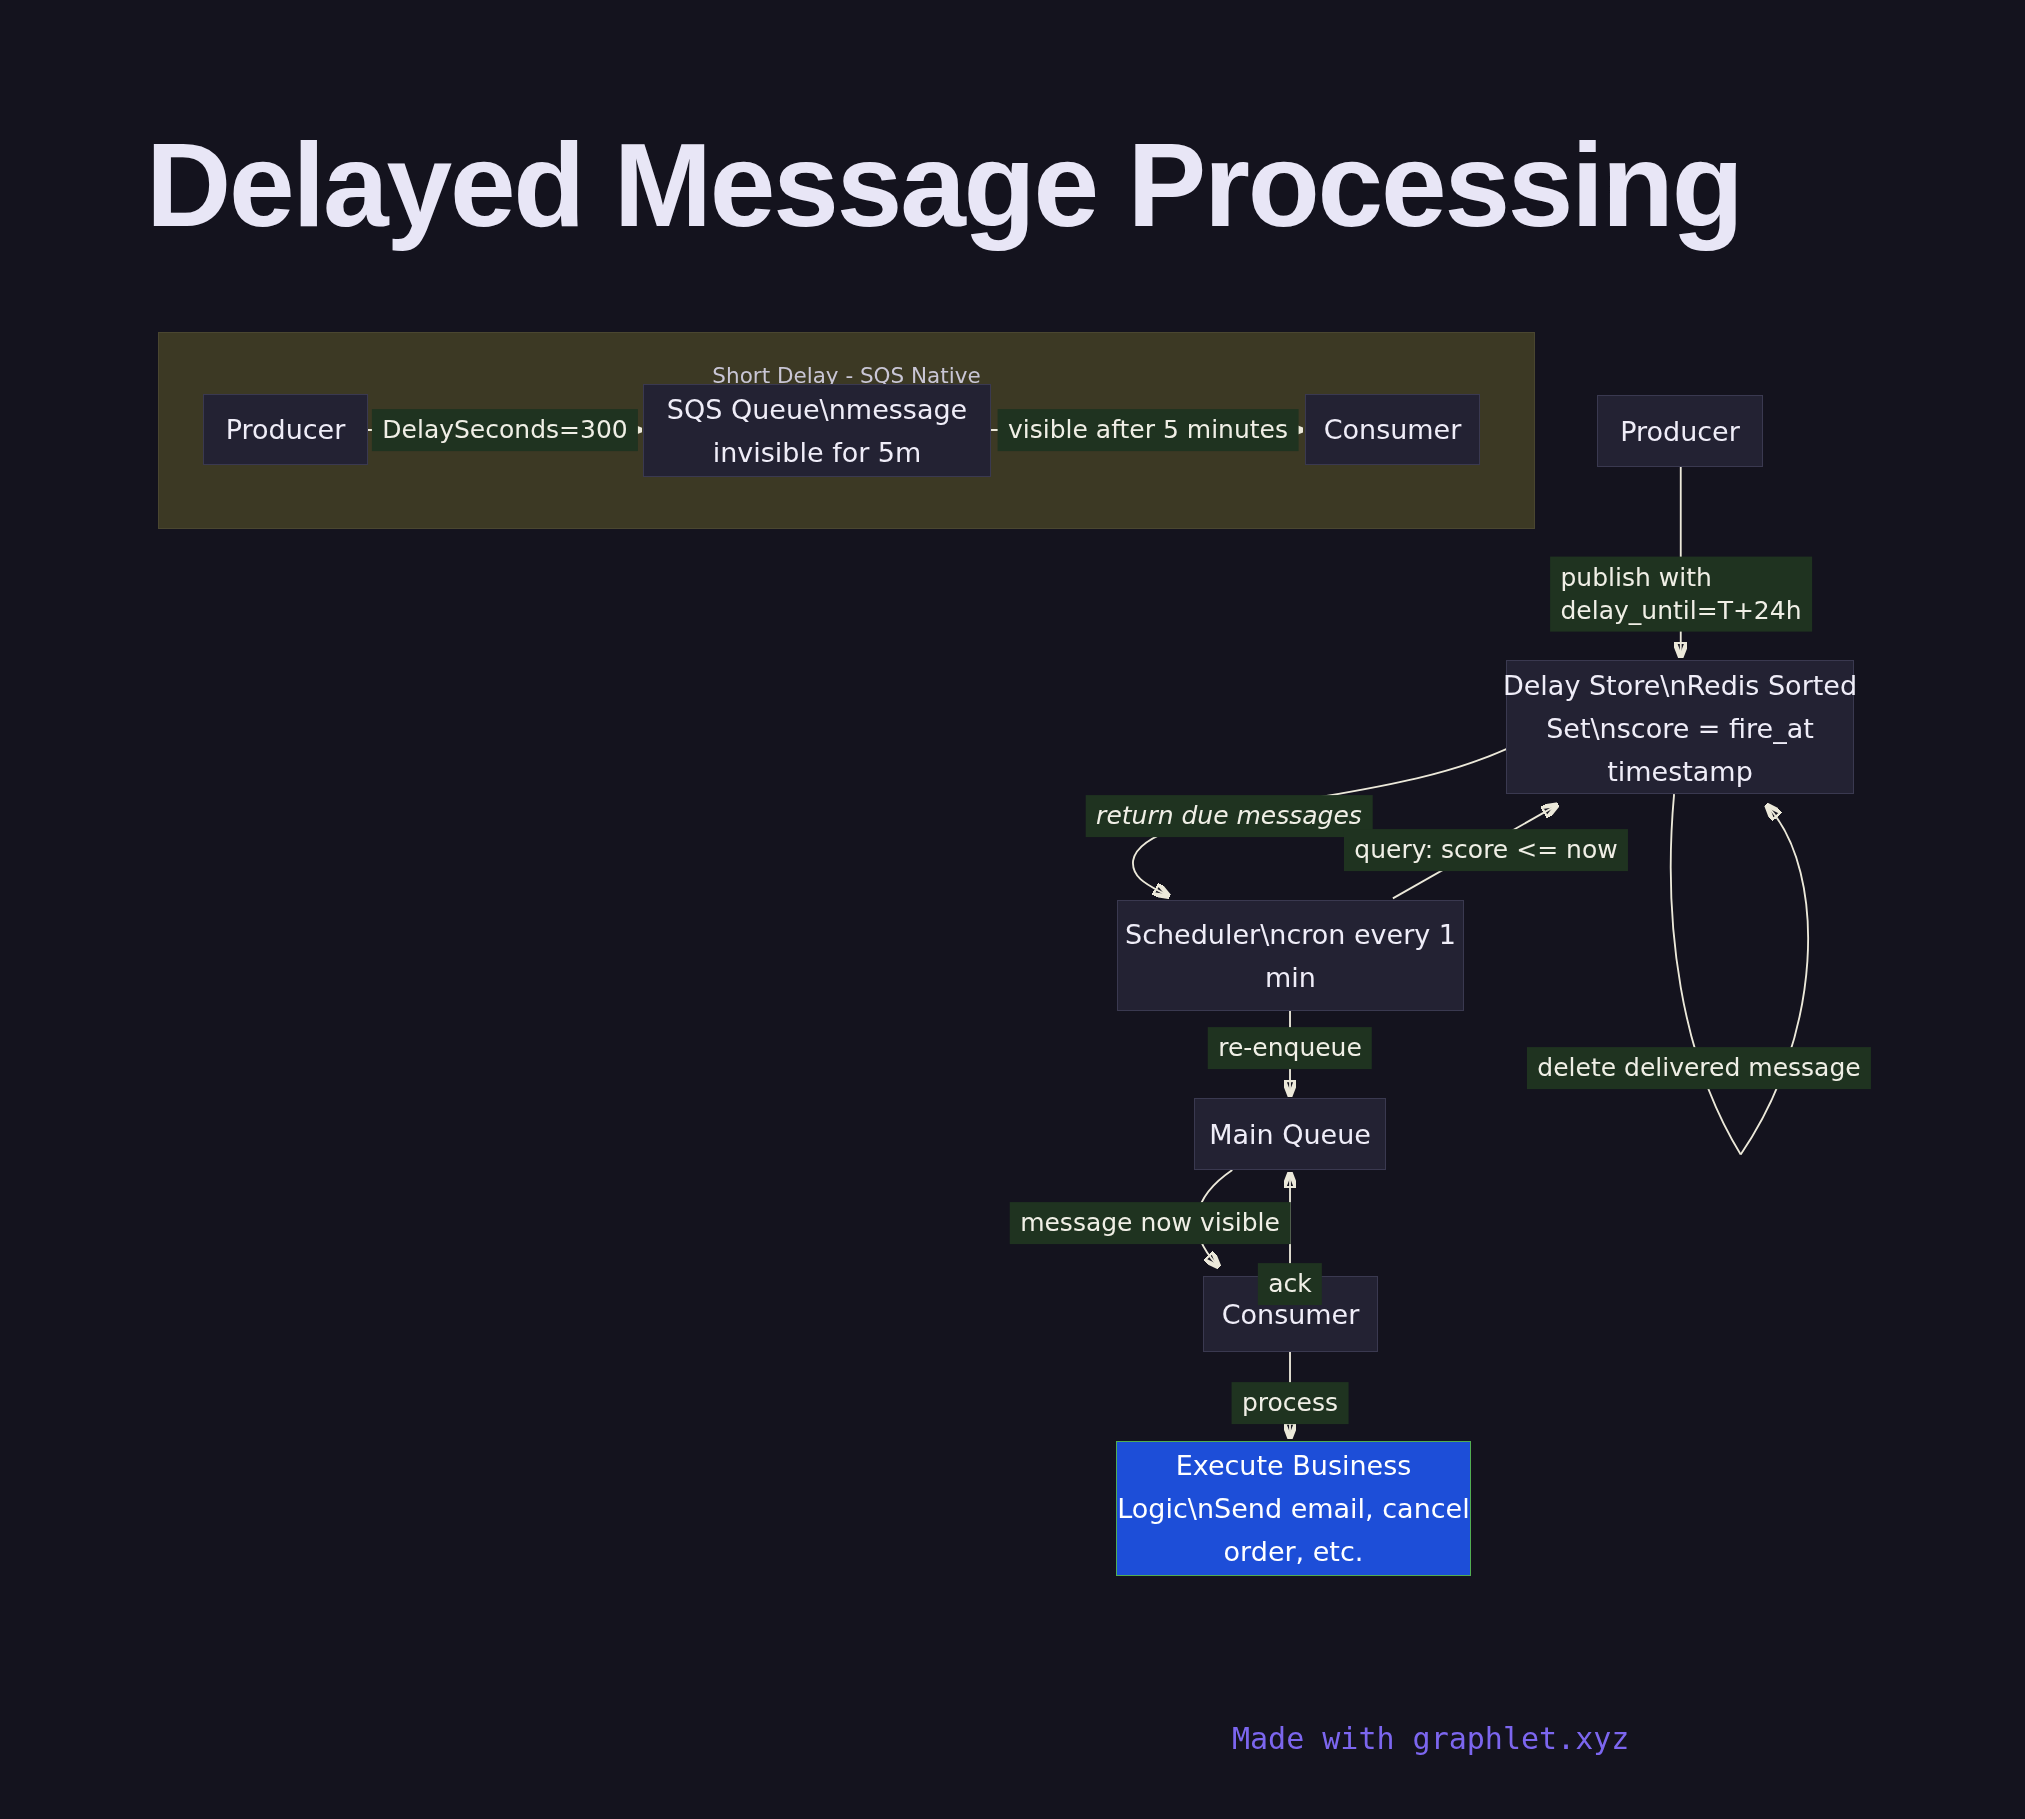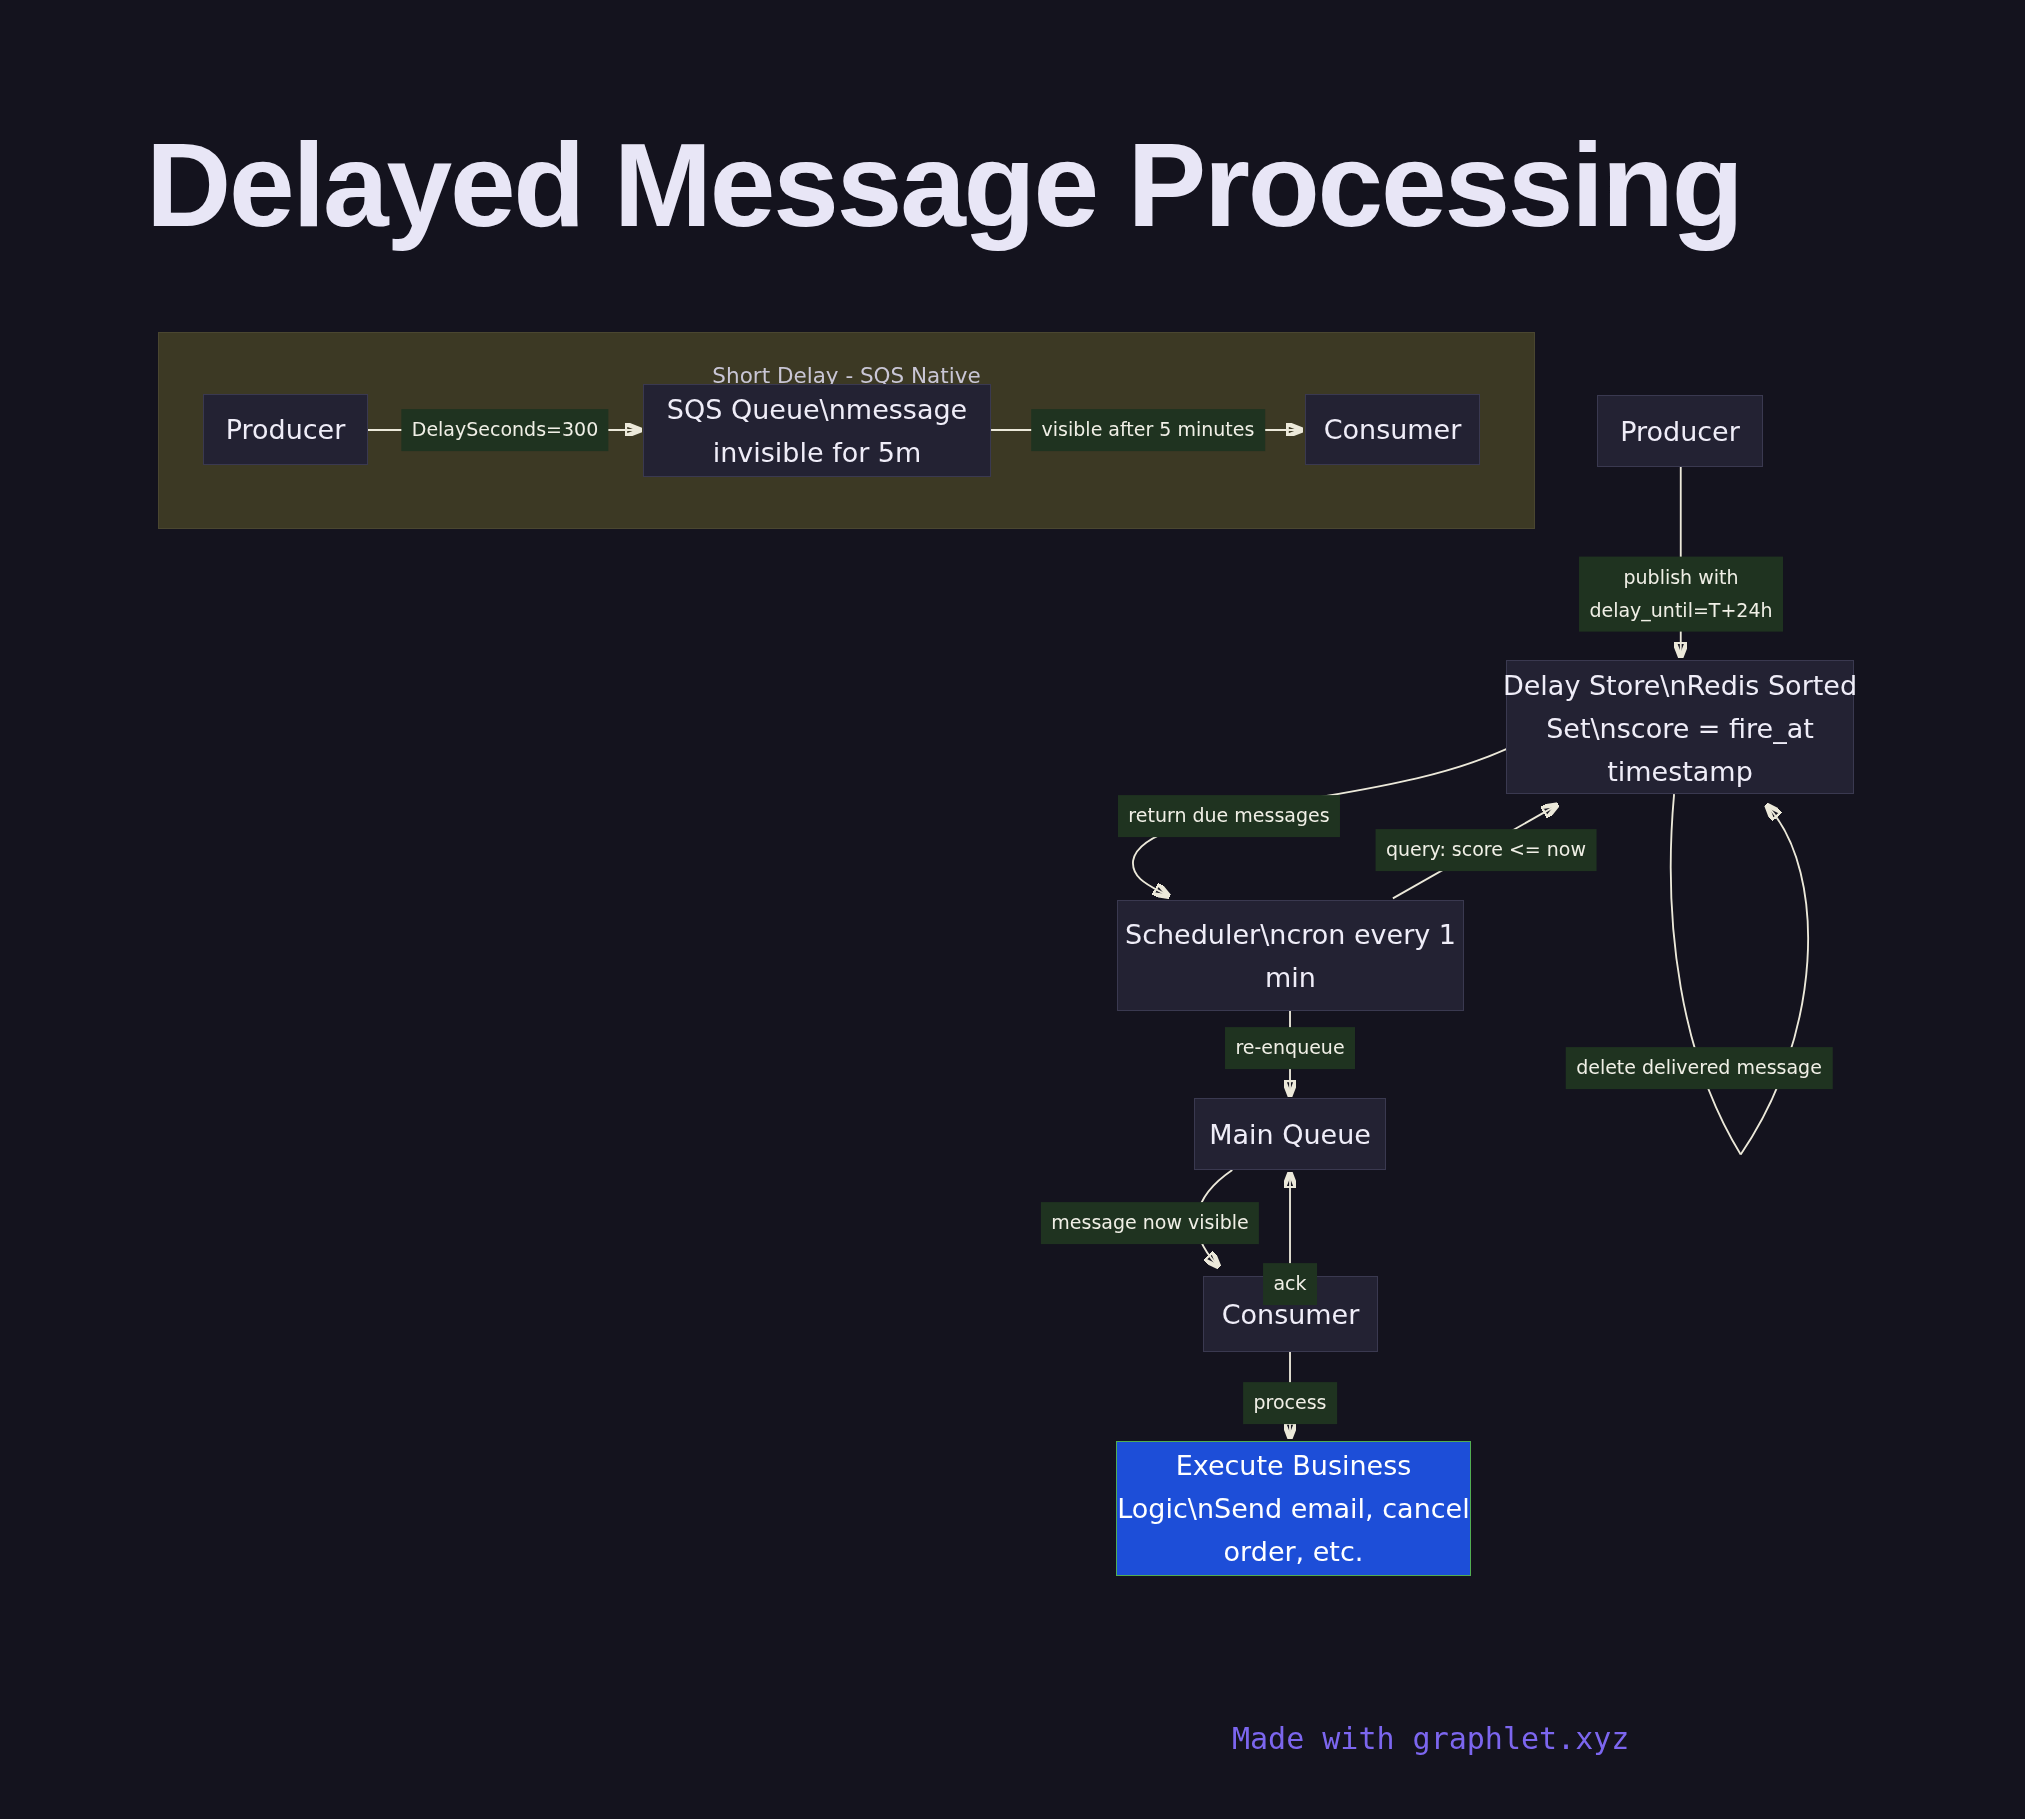--- a/index.html
+++ b/index.html
@@ -20,8 +20,8 @@
   .node.green{background:#1d4ed8;border-color:#52AD52;color:#FFFFFF;}
   .nline{white-space:nowrap;}
   .elabel{position:absolute;z-index:4;transform:translate(-50%,-50%);
-    background:#1F3320;color:#F0EFE6;font-size:19px;line-height:33px;
-    padding:4.4px 10.4px;white-space:nowrap;text-align:center;}
+    background:#1F3320;color:#F0EFE6;font-size:25px;line-height:33px;
+    padding:4.4px 10.4px;white-space:nowrap;text-align:left;}
   .footer{position:absolute;left:1232px;top:1721px;z-index:4;
     font-family:"DejaVu Sans Mono",monospace;font-size:30px;color:#7C66EF;white-space:nowrap;}
 </style>

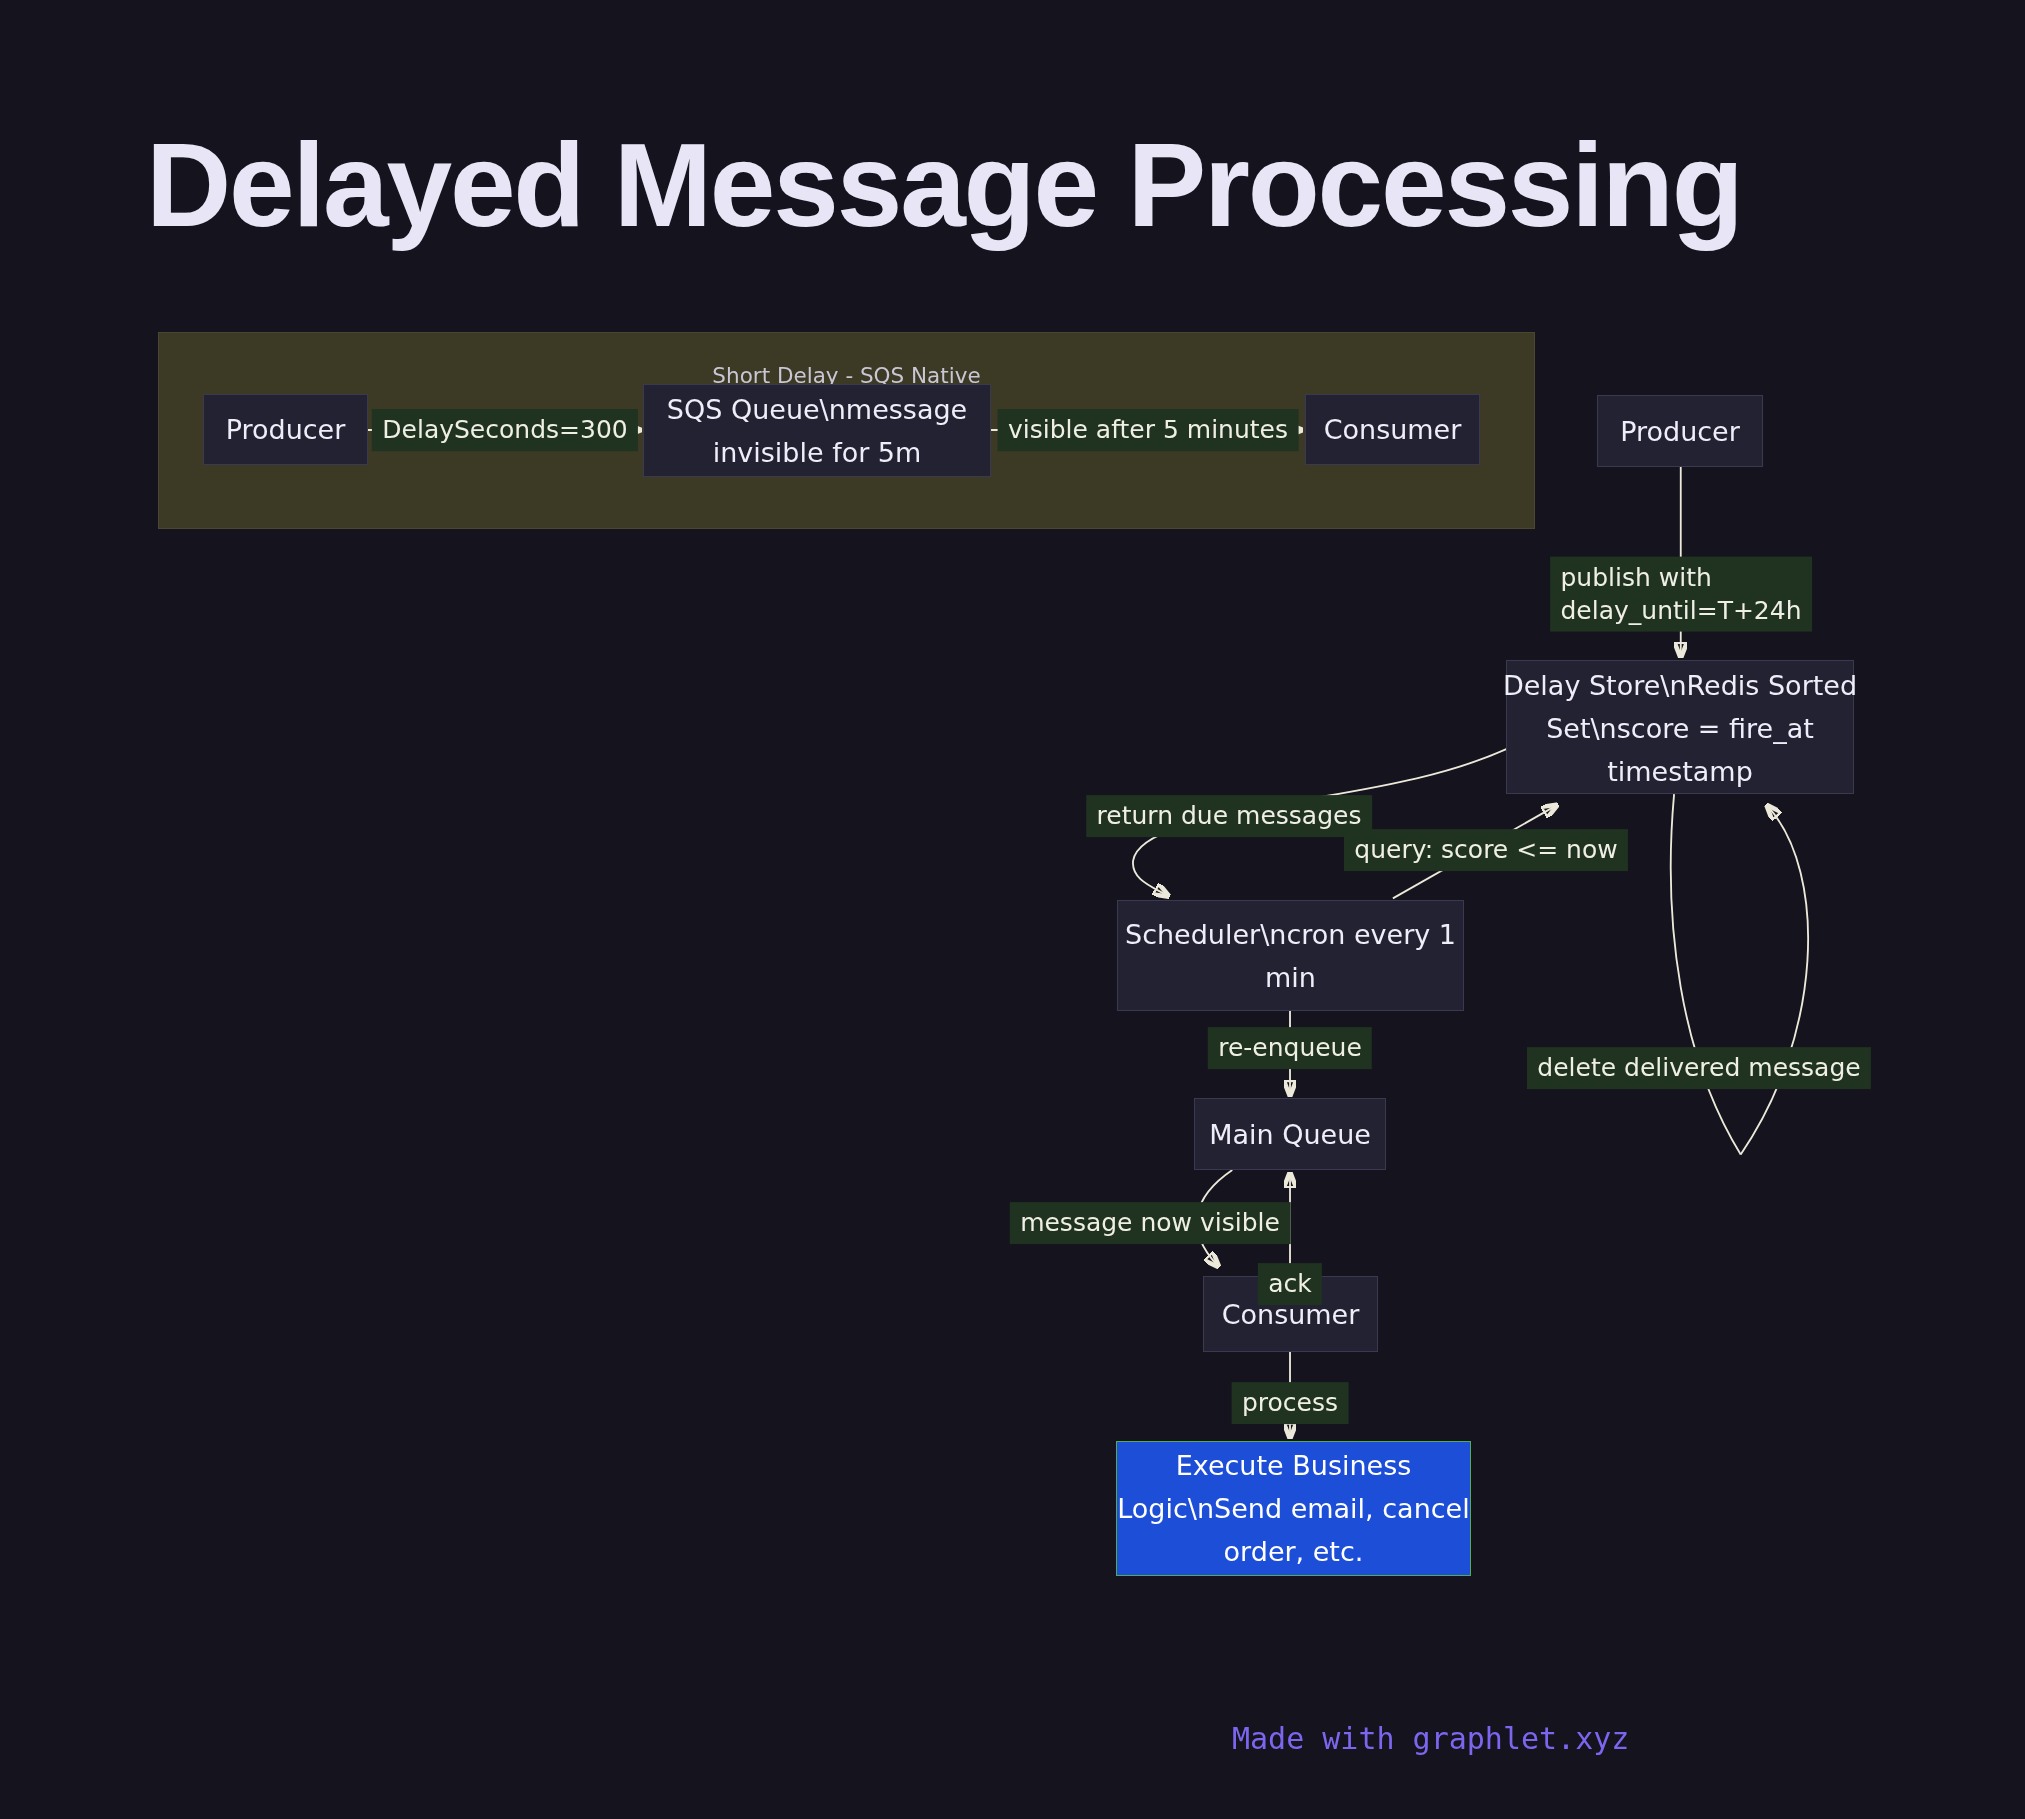--- a/index.html
+++ b/index.html
@@ -103,7 +103,7 @@
     <div>publish with</div>
     <div>delay_until=T+24h</div>
   </div>
-  <div class="elabel" style="left:1229px;top:816px;">return due messages</div>
+  <div class="elabel" style="left:1229px;top:816px;font-style:italic;">return due messages</div>
   <div class="elabel" style="left:1486px;top:850px;">query: score &lt;= now</div>
   <div class="elabel" style="left:1290px;top:1048px;">re-enqueue</div>
   <div class="elabel" style="left:1667px;top:1068px;margin-left:32px;">delete delivered message</div>

